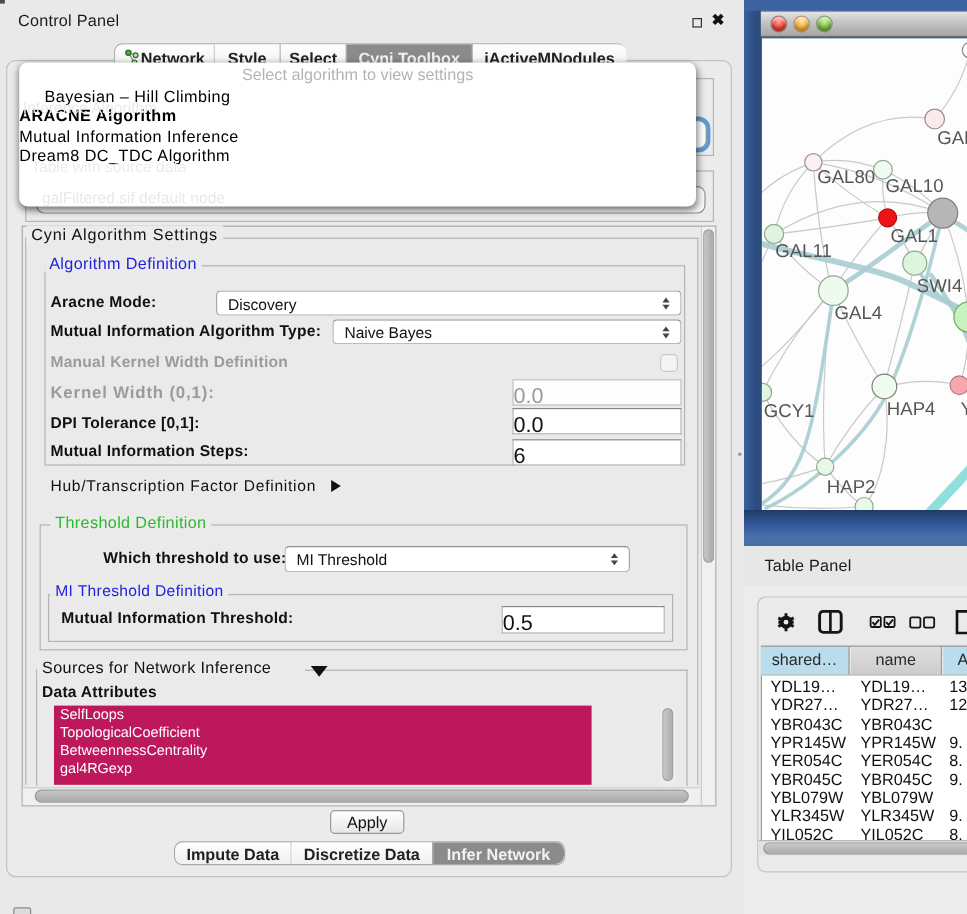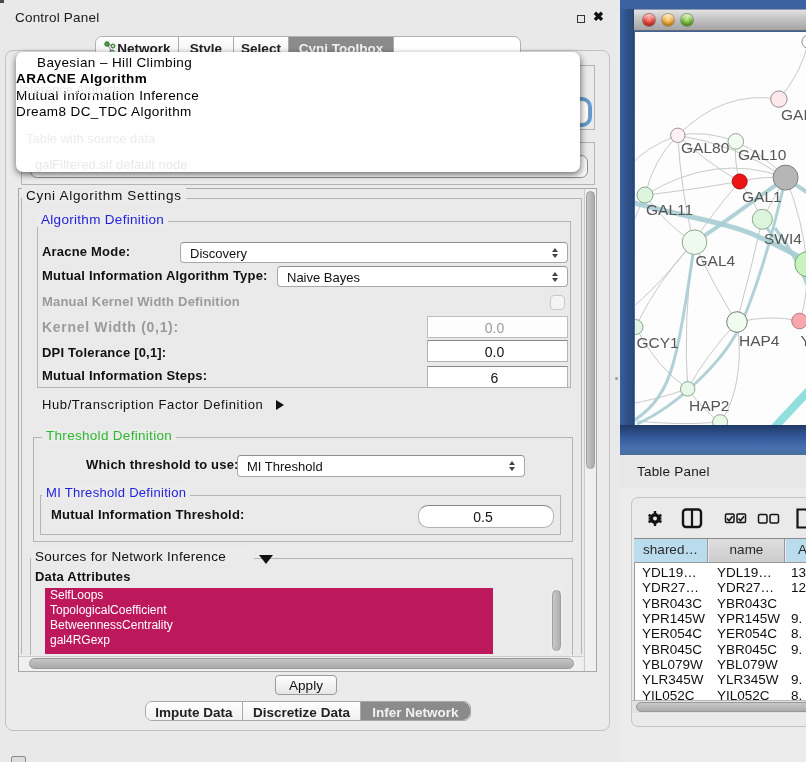--- a/index.html
+++ b/index.html
@@ -54,6 +54,9 @@
     </div>
   <div class="seg sel" style="left:193px;width:105px;">
       <span>Cyni Toolbox</span>
+    </div>
+  <div class="seg" style="left:298px;width:128px;border-right:none;border-top-right-radius:7px;border-bottom-right-radius:7px;">
+      <span>jActiveMNodules</span>
     </div>
 </div>
 

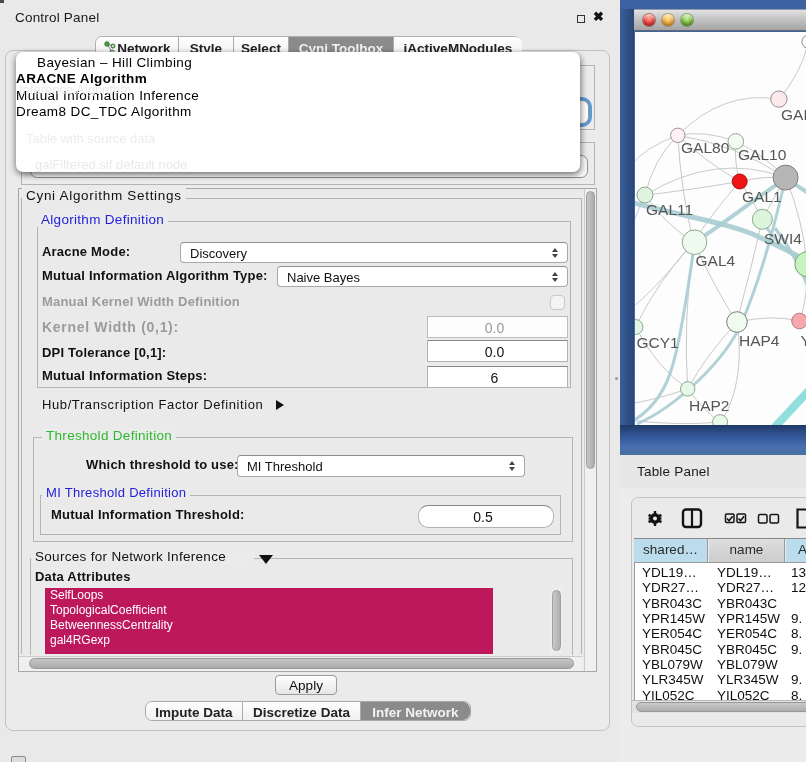--- a/index.html
+++ b/index.html
@@ -146,6 +146,7 @@
   <div style="position:absolute;left:3px;top:30px;color:#eaeaea;letter-spacing:0;font-size:13px;">Inference Algorithm</div>
   <div style="position:absolute;left:10px;top:79px;color:#ececec;letter-spacing:0;font-size:13px;">Table with source data</div>
   <div style="position:absolute;left:19px;top:105px;color:#e9e9e9;letter-spacing:0;font-size:13px;">galFiltered.sif default node</div>
+  <div style="height:18px;text-align:center;color:#b4b4b4;letter-spacing:0;">Select algorithm to view settings</div>
   <div style="height:16.4px;padding-left:21px;">Bayesian – Hill Climbing</div>
   <div style="height:16.4px;font-weight:bold;">ARACNE Algorithm</div>
   <div style="height:16.4px;">Mutual Information Inference</div>

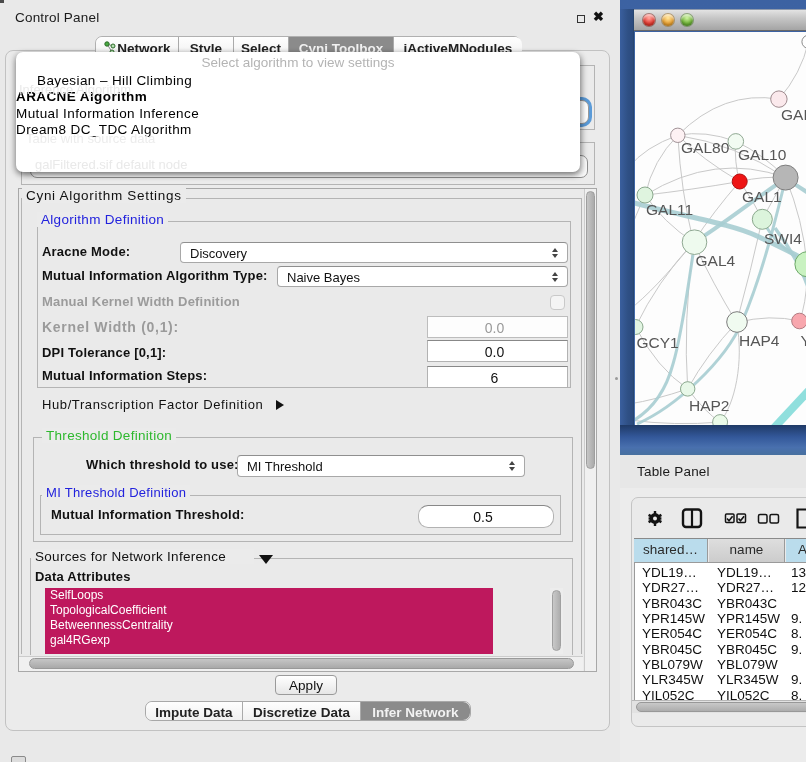--- a/index.html
+++ b/index.html
@@ -14,7 +14,7 @@
   .spin { position:absolute; right:8px; top:50%; width:7px; height:12px; margin-top:-6px; }
   .spin:before { content:""; position:absolute; left:0; top:1px; border-left:3px solid transparent; border-right:3px solid transparent; border-bottom:4px solid #444; }
   .spin:after { content:""; position:absolute; left:0; bottom:1px; border-left:3px solid transparent; border-right:3px solid transparent; border-top:4px solid #444; }
-  .field { position:absolute; background:#fff; border:1px solid #b2b2b2; border-top-color:#888; font-size:14px; color:#111; text-align:center; padding:2.5px 6px 0 0; }
+  .field { position:absolute; background:#fff; border:1px solid #b2b2b2; border-top-color:#888; font-size:18px; color:#111; text-align:left; padding:2.5px 6px 0 0; }
   .seg { position:absolute; top:0; bottom:0; border-right:1px solid #aaa; background:linear-gradient(#fefefe,#f0f0f0); color:#222; font-size:13.5px; font-weight:600; letter-spacing:0; text-align:center; }
   .seg.sel { background:#8b8b8b; color:#f2f2f2; }
   .seg span { position:absolute; left:0; right:0; top:4px; }

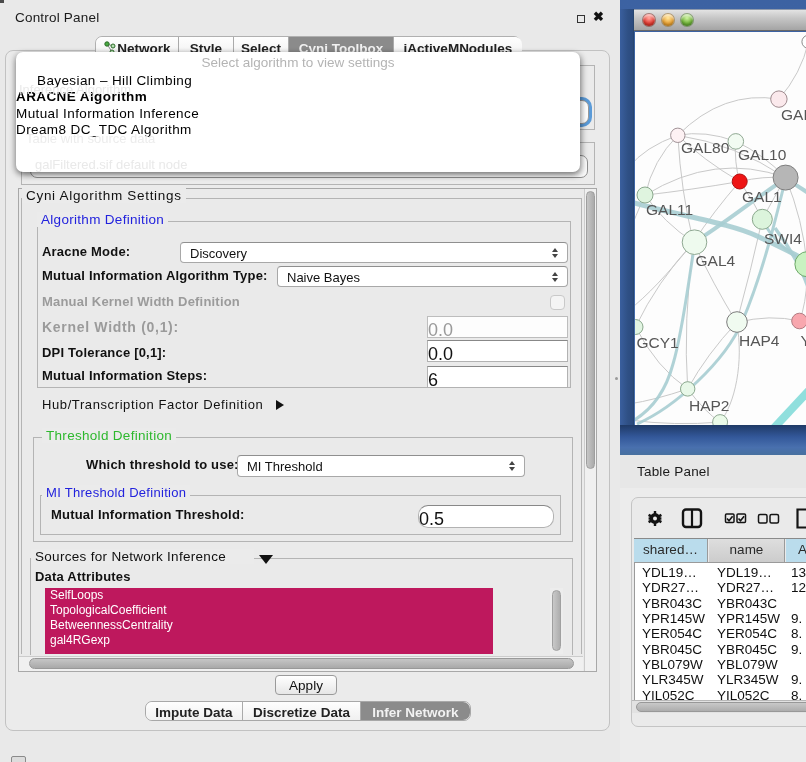--- a/index.html
+++ b/index.html
@@ -108,7 +108,7 @@
 <div class="glabel" style="left:42px;top:485px;color:#2222dd;font-size:13px;">MI Threshold Definition</div>
 
 <div class="blabel" style="left:51px;top:507px;">Mutual Information Threshold:</div>
-<div class="field" style="left:418px;top:505px;width:136px;height:23px;border-radius:10px;">0.5</div>
+<div class="field" style="left:418px;top:505px;width:136px;height:23px;">0.5</div>
 
 <div class="abs" style="left:30px;top:558px;width:543px;height:97px;border:1px solid #b4b4b4;border-bottom:none;"></div>
 <div class="glabel" style="left:31px;top:549px;color:#111;padding-right:28px;">Sources for Network Inference</div>

